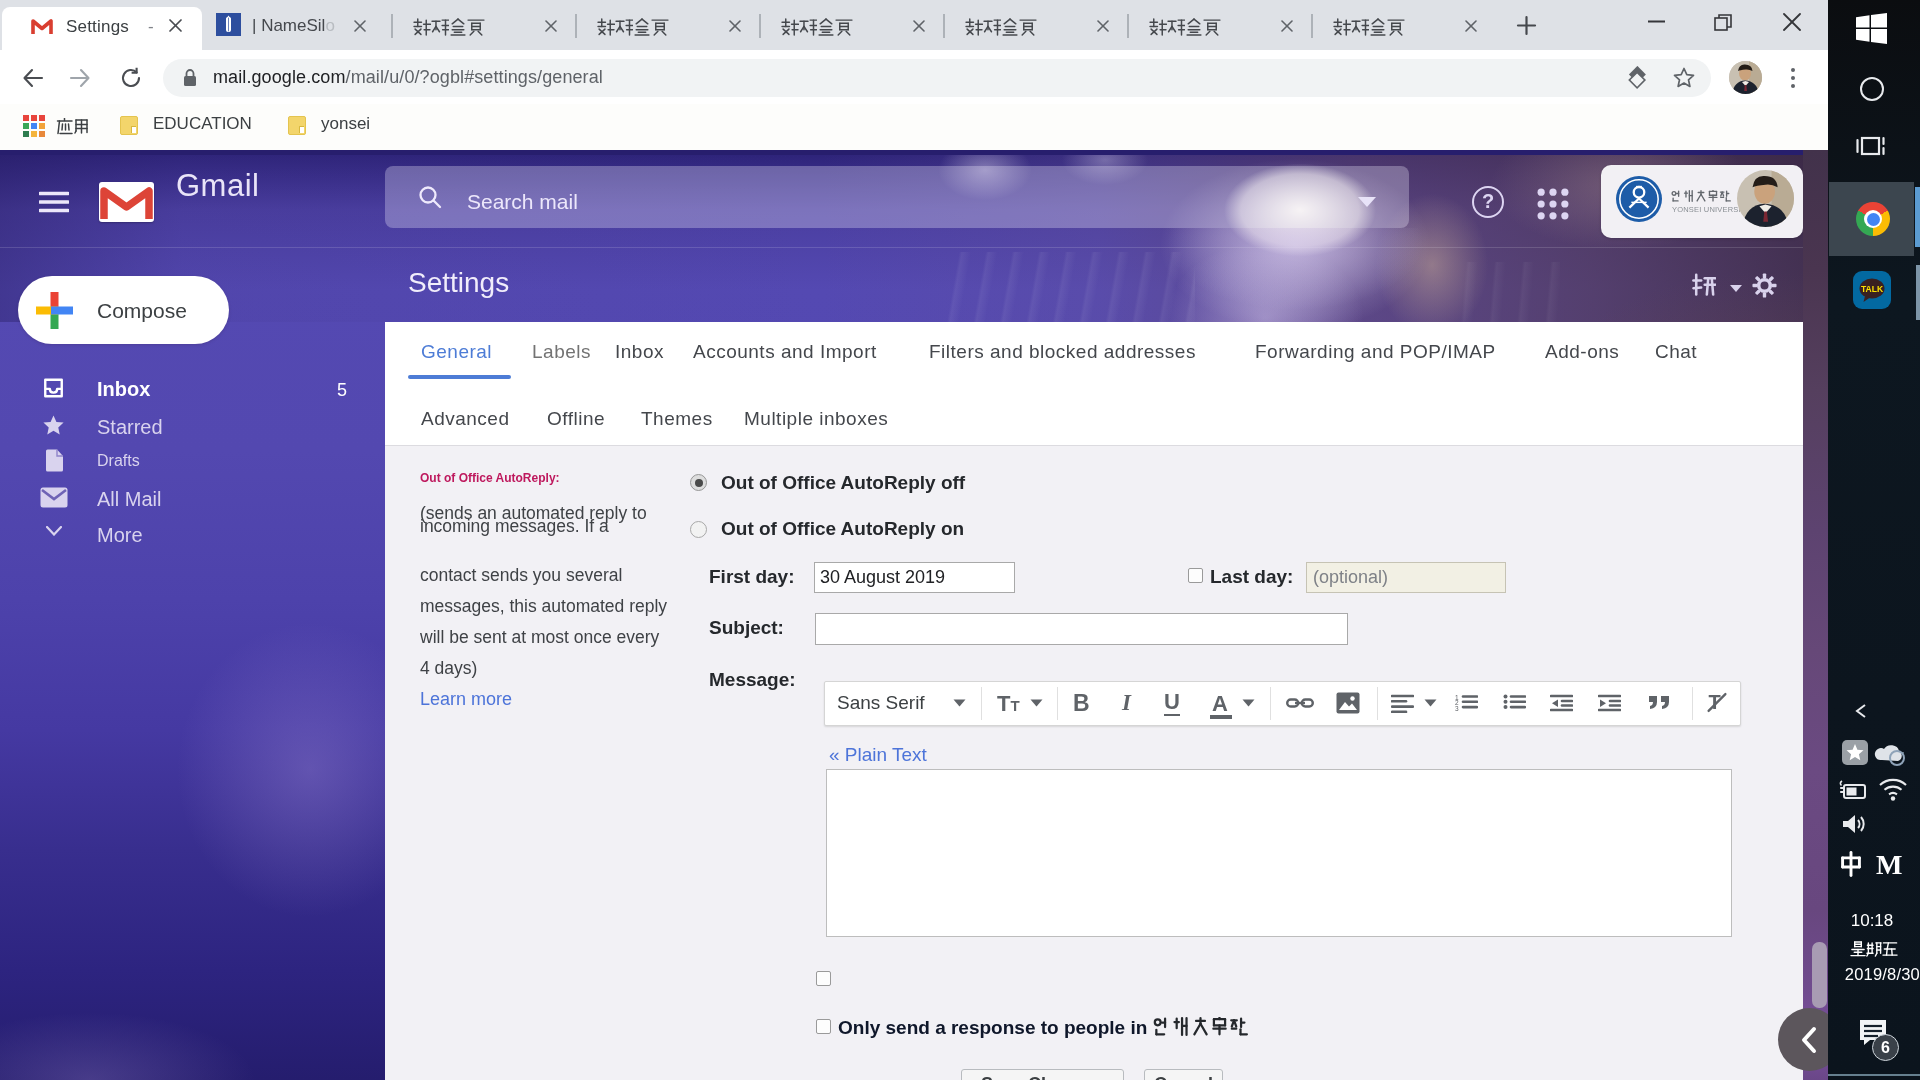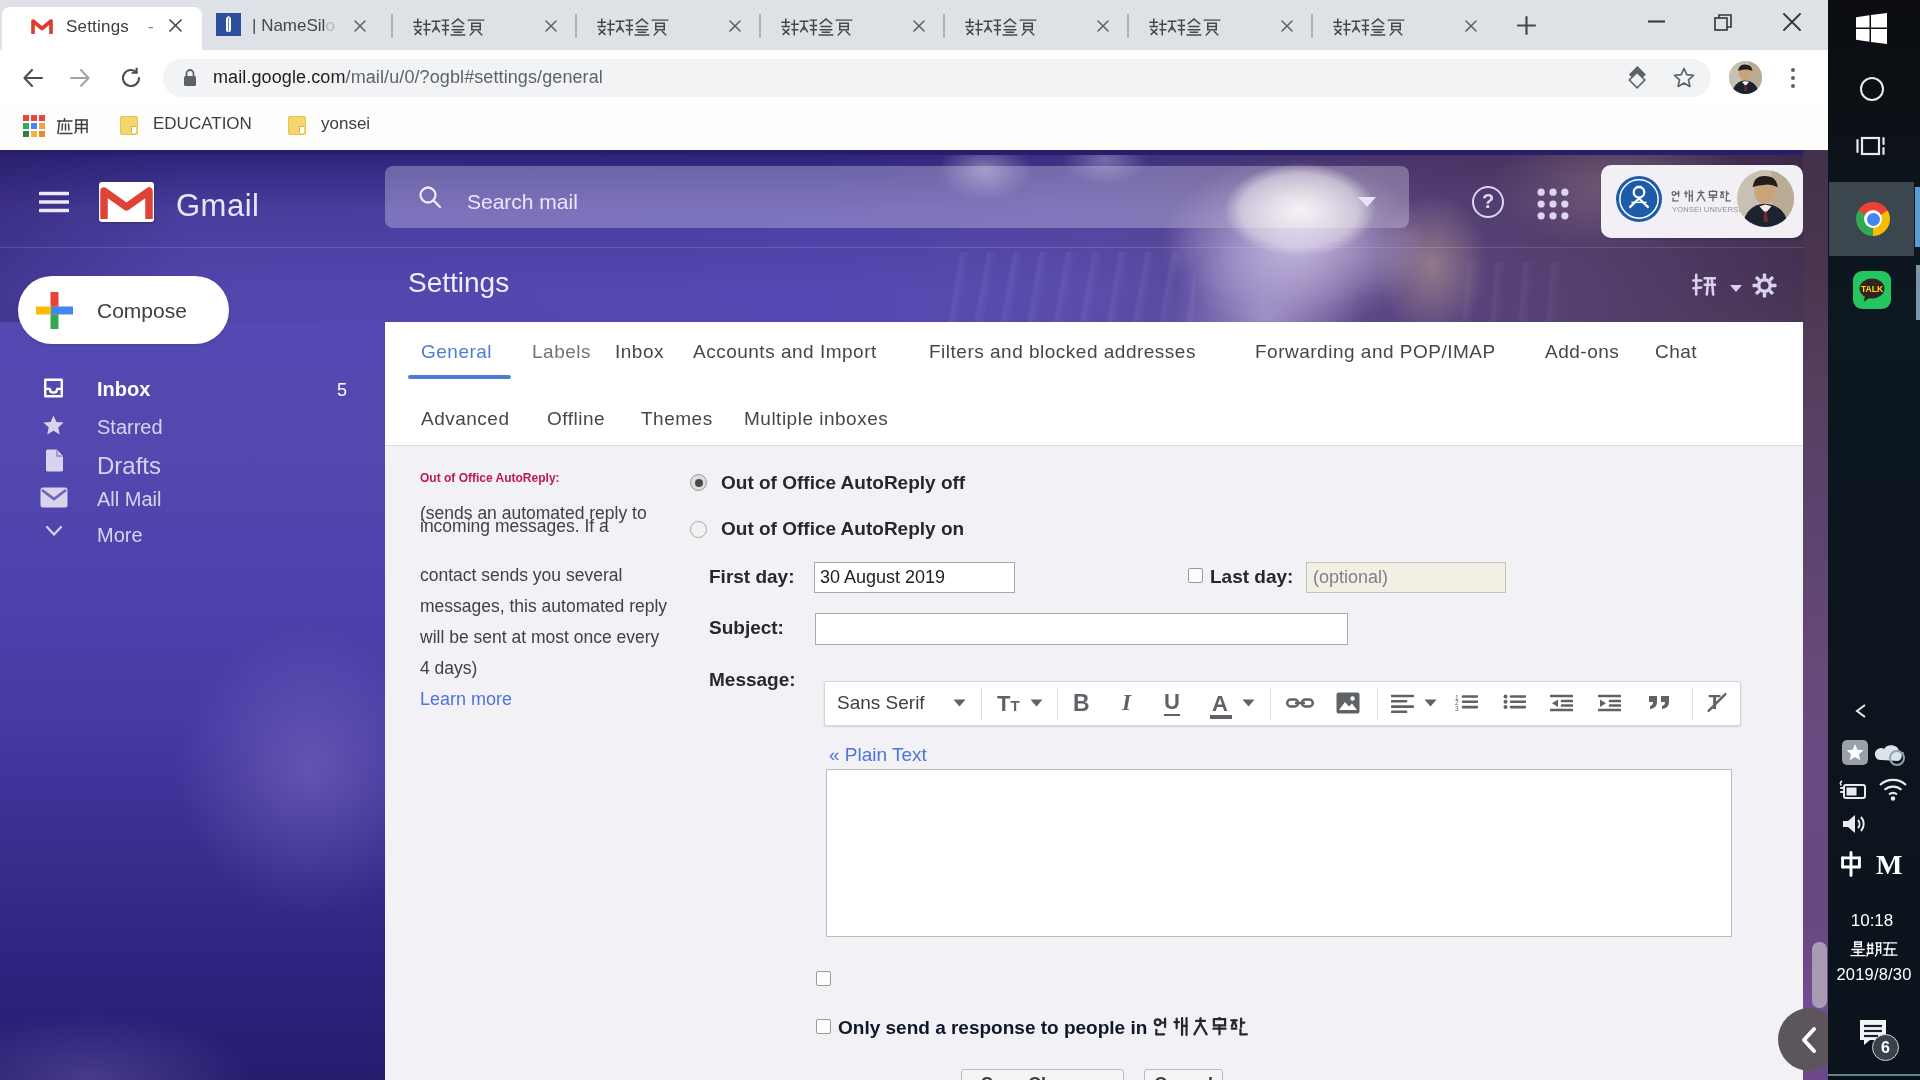--- a/index.html
+++ b/index.html
@@ -376,7 +376,7 @@
         <path d="M5,37 V9 L27.5,25 L50,9 V37" fill="none" stroke="#dd4437" stroke-width="7.5" stroke-linejoin="round"></path>
         <path d="M5,8 L27.5,24 L50,8" fill="none" stroke="#dd4437" stroke-width="7" stroke-linejoin="round" opacity="0"></path>
       </svg></div>
-<div style="position:absolute;left:176px;top:188px;font-size:31px;color:#e9e4f8;letter-spacing:0.5px">Gmail</div>
+<div style="position:absolute;left:176px;top:168px;font-size:31px;color:#e9e4f8;letter-spacing:0.5px">Gmail</div>
 <div style="position:absolute;left:385px;top:166px;width:1024px;height:62px;background:rgba(243,239,255,0.30);border-radius:8px"></div>
 <svg class="ab" style="left:417px;top:184px" width="26" height="26" viewBox="0 0 26 26">
       <circle cx="11" cy="11" r="7.5" fill="none" stroke="#efeafc" stroke-width="2.3"></circle>

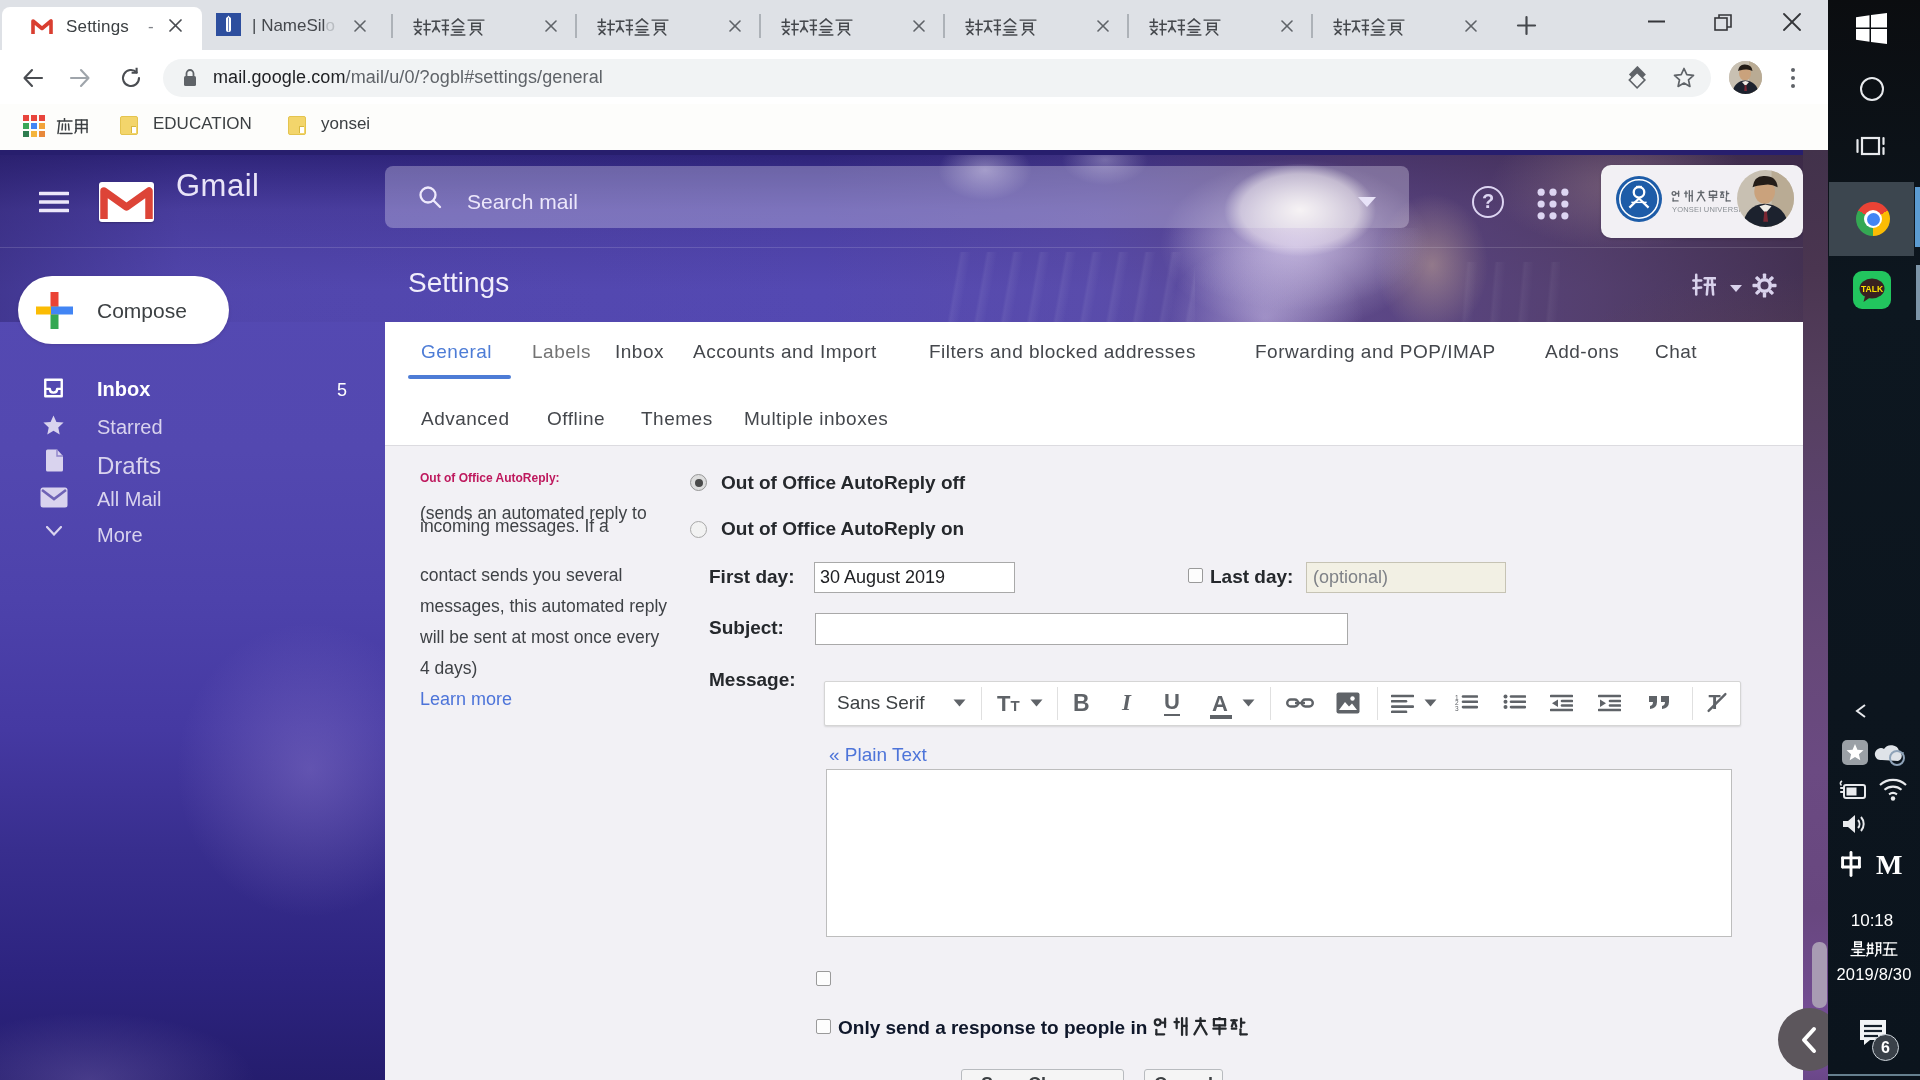--- a/index.html
+++ b/index.html
@@ -698,7 +698,7 @@
       <div style="position:absolute;left:8px;top:8px;width:18px;height:18px;border-radius:50%;background:#fff"></div>
       <div style="position:absolute;left:10.5px;top:10.5px;width:13px;height:13px;border-radius:50%;background:#4285f4"></div>
     </div>
-<div style="position:absolute;left:1853px;top:271px;width:38px;height:38px;border-radius:9px;background:#22c55e"><svg width="38" height="38" viewBox="0 0 38 38">
+<div style="position:absolute;left:1853px;top:271px;width:38px;height:38px;border-radius:9px;background:#0369a1"><svg width="38" height="38" viewBox="0 0 38 38">
         <ellipse cx="19" cy="17.5" rx="12.5" ry="10" fill="#392020"></ellipse>
         <path d="M12,25 L10.5,31 L17,26.5 Z" fill="#392020"></path>
         <text x="19" y="21" font-size="8.5" font-weight="bold" fill="#fae100" text-anchor="middle" font-family="Liberation Sans">TALK</text>

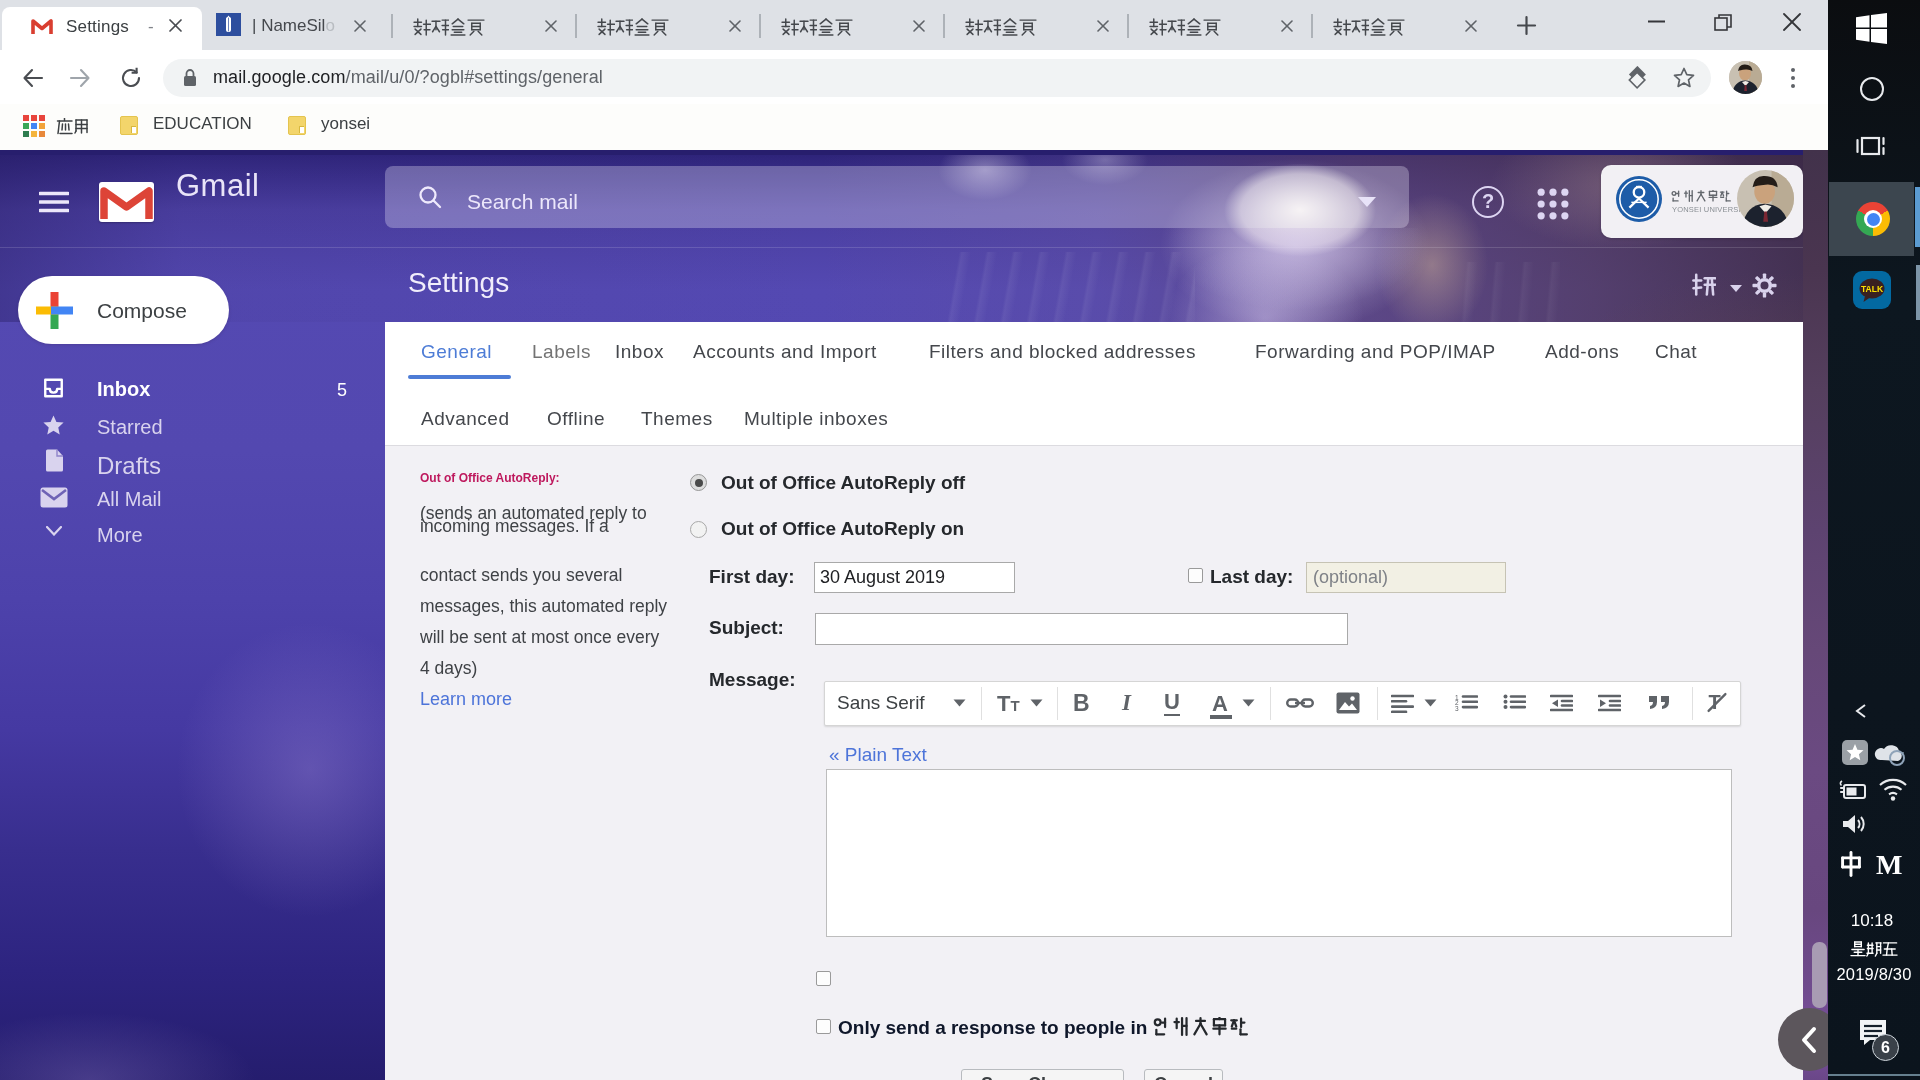--- a/index.html
+++ b/index.html
@@ -498,7 +498,7 @@
       <path d="M1,2 Q1,0.5 2.5,0.5 H12 L18,7 V21 Q18,22.5 16.5,22.5 H2.5 Q1,22.5 1,21 Z" fill="#d9d3ee"></path>
       <path d="M12,0.5 V7 H18" fill="none" stroke="#8f84c9" stroke-width="1.4"></path>
     </svg>
-<div style="position:absolute;left:97px;top:452px;font-size:24px;color:#d9d3ee">Drafts</div>
+<div style="position:absolute;left:97px;top:452px;font-size:16px;color:#d9d3ee">Drafts</div>
 <svg class="ab" style="left:40px;top:487px" width="28" height="21" viewBox="0 0 28 21">
       <rect x="0.5" y="0.5" width="27" height="20" rx="2.5" fill="#d9d3ee"></rect>
       <path d="M2,3 L14,12 L26,3" fill="none" stroke="#6f63b5" stroke-width="2.6"></path>

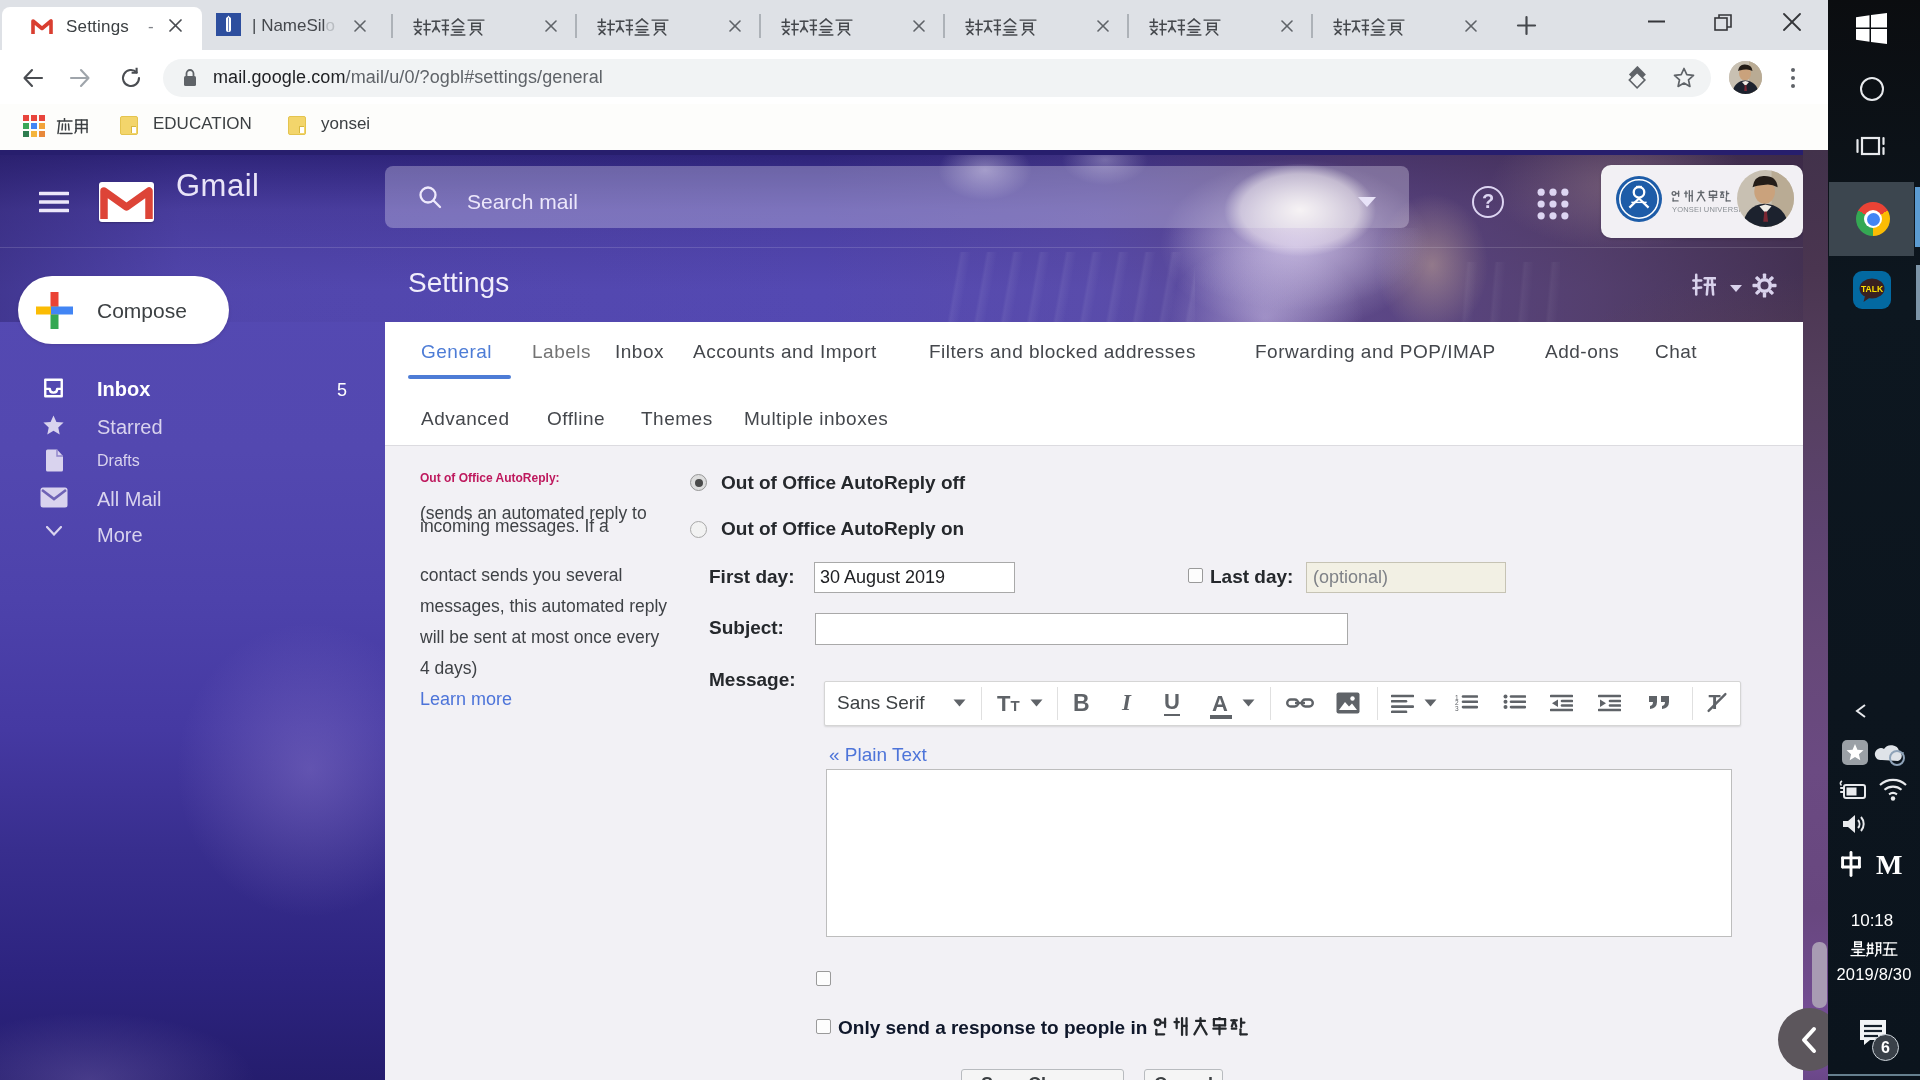--- a/index.html
+++ b/index.html
@@ -773,7 +773,7 @@
         <line x1="5.5" y1="8.5" x2="4.8" y2="15" stroke="#ffffff" stroke-width="1.5" stroke-linecap="round"></line>
         <line x1="1" y1="15" x2="16" y2="15" stroke="#ffffff" stroke-width="1.5" stroke-linecap="round"></line>
       </svg></div>
-<div style="position:absolute;left:1828px;top:965px;width:92px;text-align:center;font-size:16.5px;color:#fff;letter-spacing:0.2px">2019/8/30</div>
+<div style="position:absolute;left:1828px;top:965px;width:92px;text-align:right;font-size:16.5px;color:#fff;letter-spacing:0.2px">2019/8/30</div>
 <svg class="ab" style="left:1858px;top:1018px" width="30" height="30" viewBox="0 0 30 30">
       <path d="M2,2 H28 V22 H12 L6,27 V22 H2 Z" fill="#f2f4f6"></path>
       <g stroke="#15202b" stroke-width="2.2">

